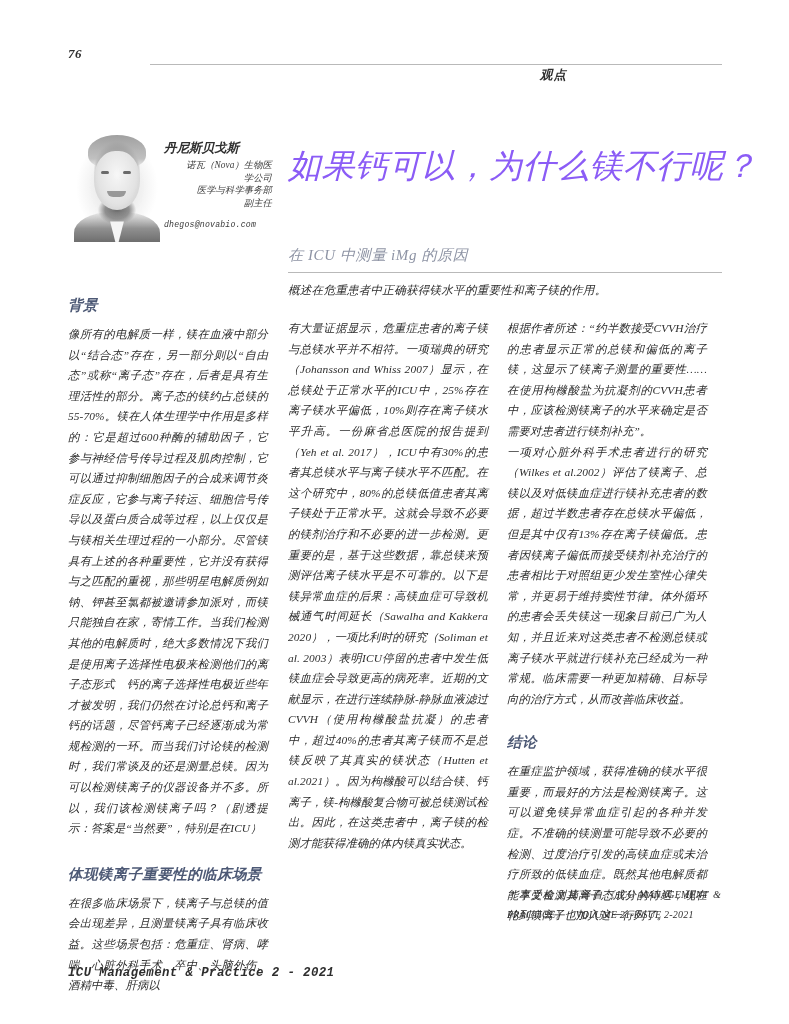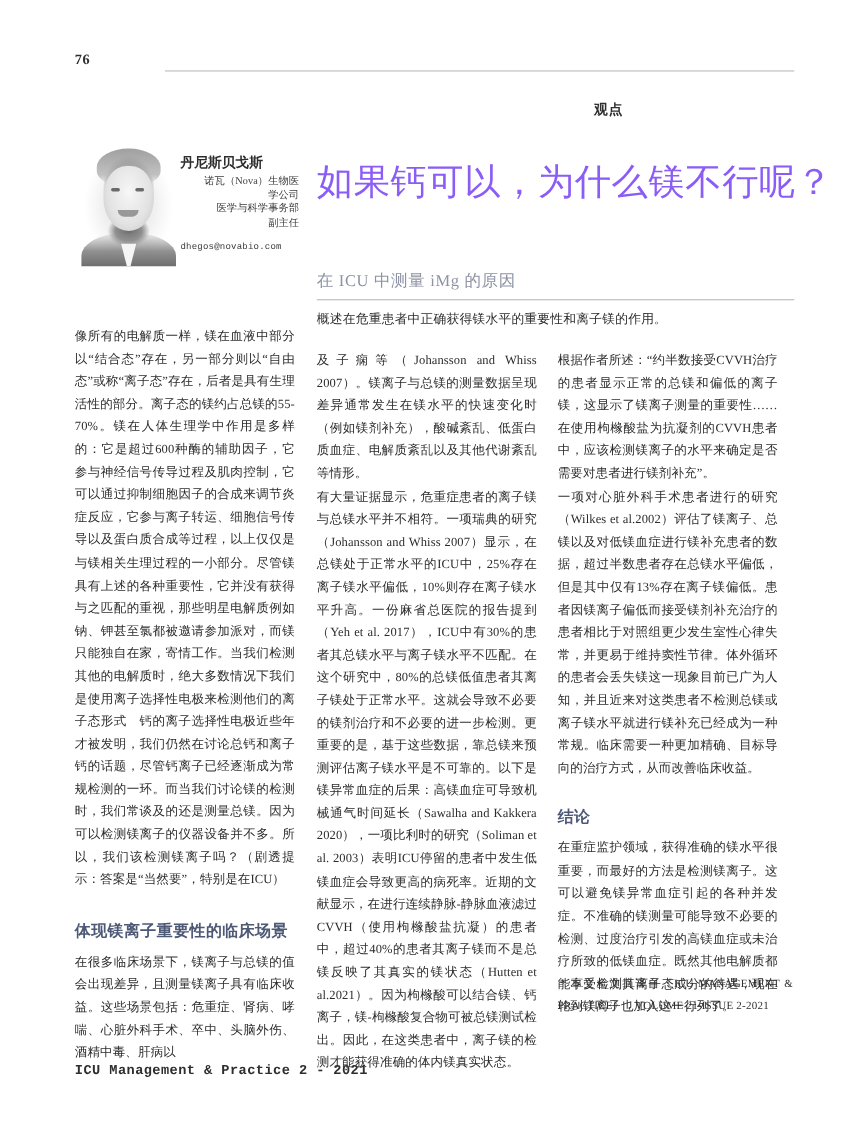--- a/index.html
+++ b/index.html
@@ -21,6 +21,7 @@
     inset: 0;
     width: 635px;
     height: 1024px;
+    font-style: italic;
   }
 
   

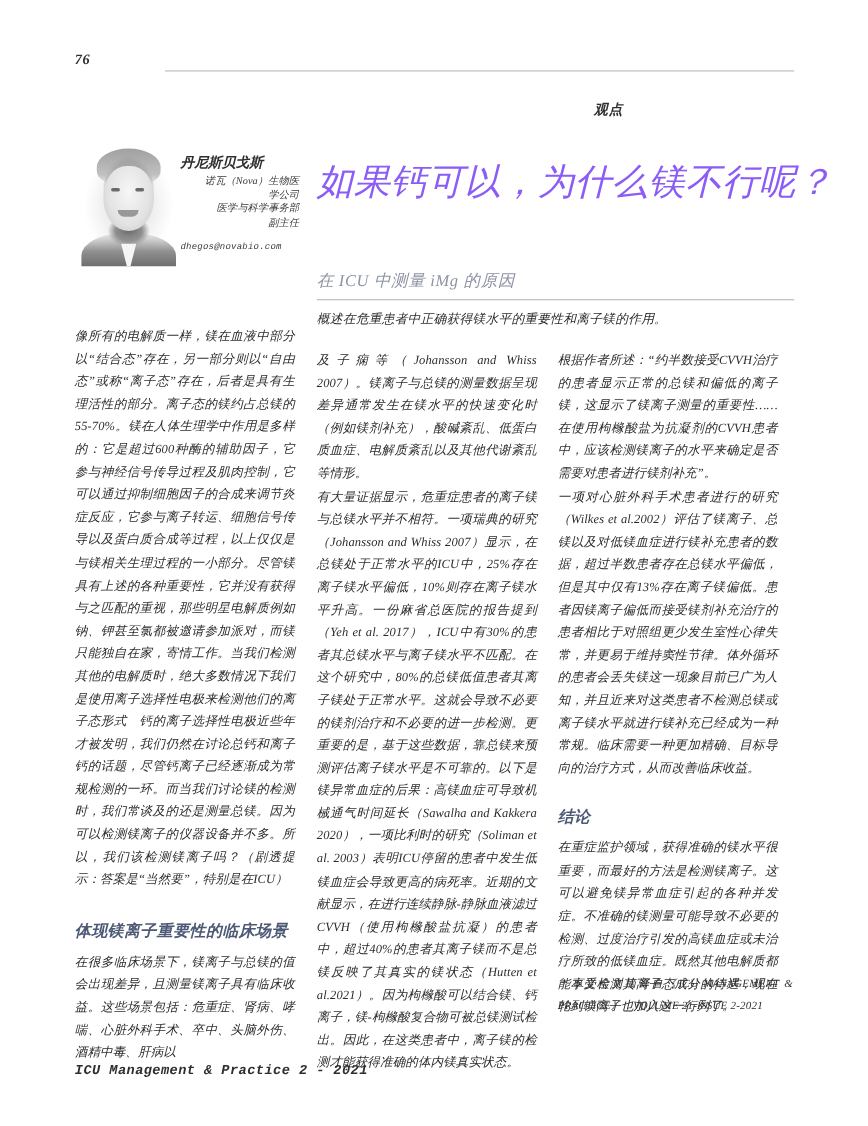--- a/index.html
+++ b/index.html
@@ -46,7 +46,7 @@
   .header-section {
     position: absolute;
     right: 68px;
-    top: 92px;
+    top: 67px;
     font-family: "Liberation Serif", serif;
     font-size: 12.5px;
     font-weight: bold;

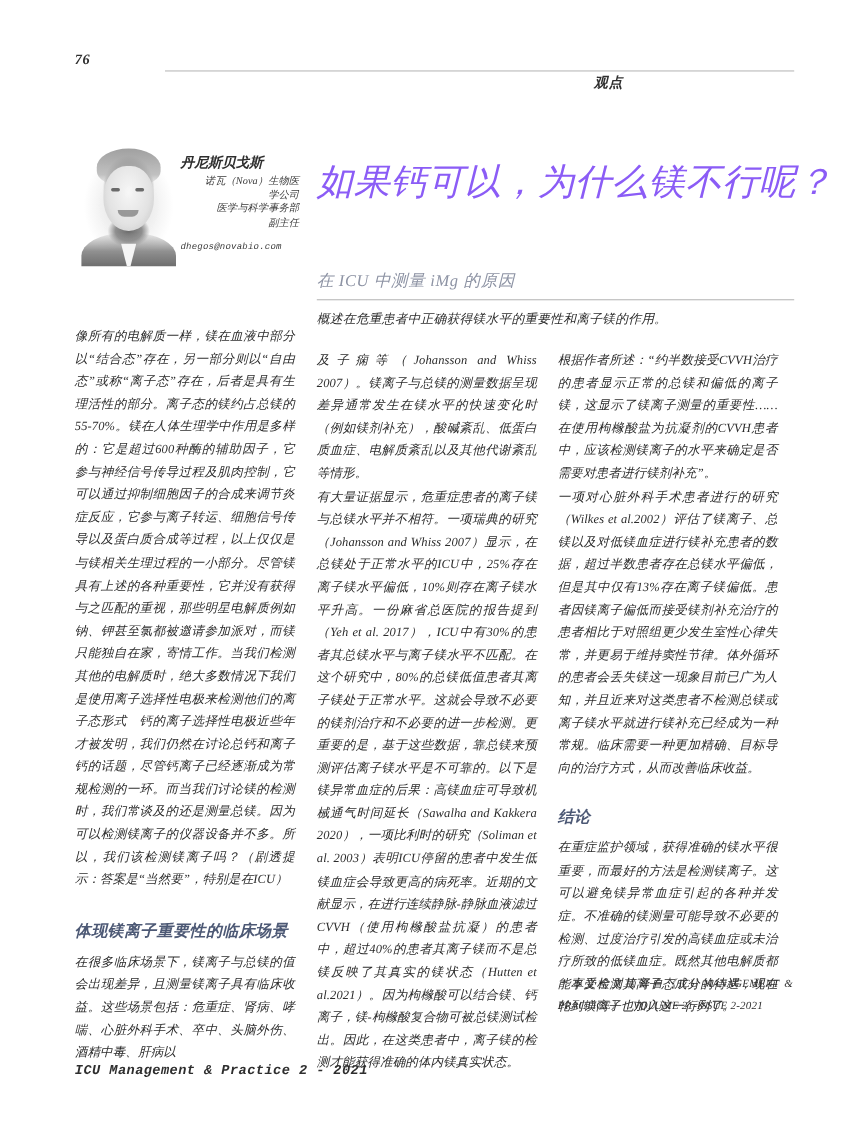--- a/index.html
+++ b/index.html
@@ -288,6 +288,7 @@
   <div class="lead">概述在危重患者中正确获得镁水平的重要性和离子镁的作用。</div>
 
   <div class="col col1">
+    <h2>背景</h2>
     <p>像所有的电解质一样，镁在血液中部分以“结合态”存在，另一部分则以“自由态”或称“离子态”存在，后者是具有生理活性的部分。离子态的镁约占总镁的55-70%。镁在人体生理学中作用是多样的：它是超过600种酶的辅助因子，它参与神经信号传导过程及肌肉控制，它可以通过抑制细胞因子的合成来调节炎症反应，它参与离子转运、细胞信号传导以及蛋白质合成等过程，以上仅仅是与镁相关生理过程的一小部分。尽管镁具有上述的各种重要性，它并没有获得与之匹配的重视，那些明星电解质例如钠、钾甚至氯都被邀请参加派对，而镁只能独自在家，寄情工作。当我们检测其他的电解质时，绝大多数情况下我们是使用离子选择性电极来检测他们的离子态形式　钙的离子选择性电极近些年才被发明，我们仍然在讨论总钙和离子钙的话题，尽管钙离子已经逐渐成为常规检测的一环。而当我们讨论镁的检测时，我们常谈及的还是测量总镁。因为可以检测镁离子的仪器设备并不多。所以，我们该检测镁离子吗？（剧透提示：答案是“当然要”，特别是在ICU）</p>
     <h2 class="spaced">体现镁离子重要性的临床场景</h2>
     <p>在很多临床场景下，镁离子与总镁的值会出现差异，且测量镁离子具有临床收益。这些场景包括：危重症、肾病、哮喘、心脏外科手术、卒中、头脑外伤、酒精中毒、肝病以</p>

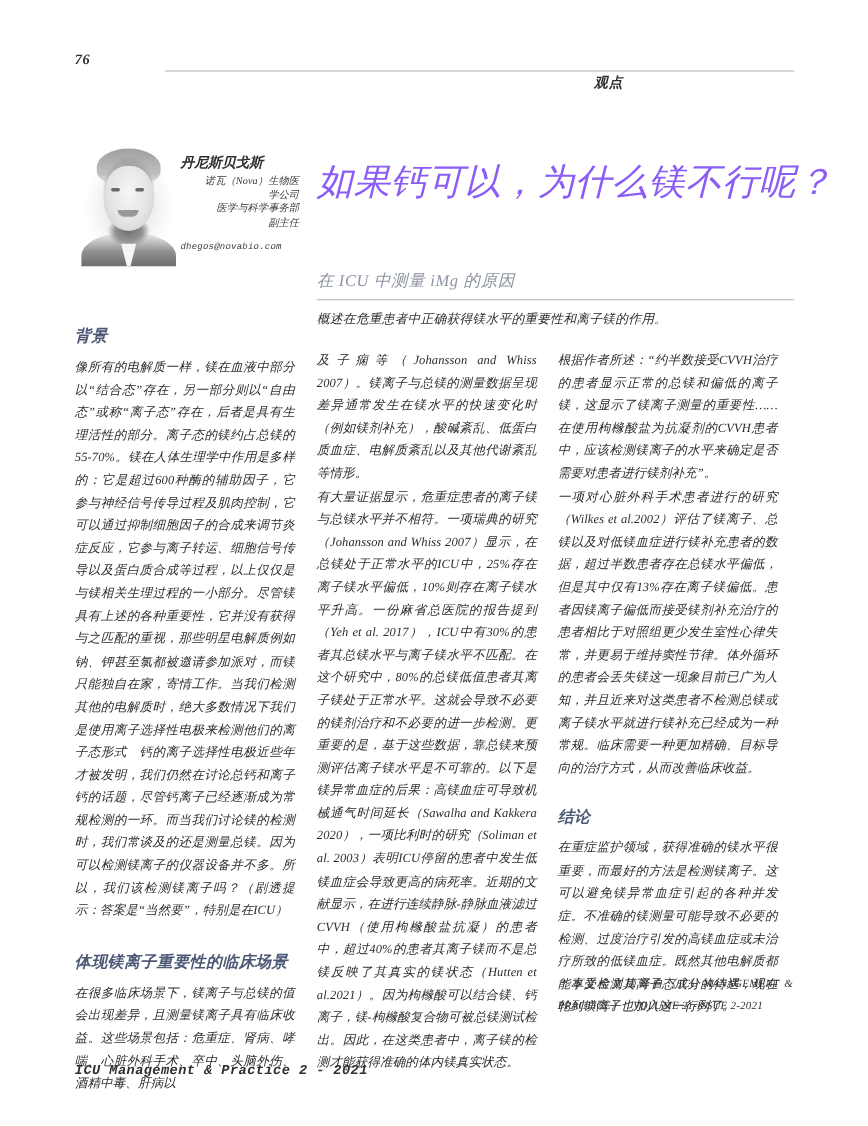--- a/index.html
+++ b/index.html
@@ -295,7 +295,6 @@
   </div>
 
   <div class="col col2">
-    <p>及子痫等（Johansson and Whiss 2007）。镁离子与总镁的测量数据呈现差异通常发生在镁水平的快速变化时（例如镁剂补充），酸碱紊乱、低蛋白质血症、电解质紊乱以及其他代谢紊乱等情形。</p>
     <p>有大量证据显示，危重症患者的离子镁与总镁水平并不相符。一项瑞典的研究（Johansson and Whiss 2007）显示，在总镁处于正常水平的ICU中，25%存在离子镁水平偏低，10%则存在离子镁水平升高。一份麻省总医院的报告提到（Yeh et al. 2017），ICU中有30%的患者其总镁水平与离子镁水平不匹配。在这个研究中，80%的总镁低值患者其离子镁处于正常水平。这就会导致不必要的镁剂治疗和不必要的进一步检测。更重要的是，基于这些数据，靠总镁来预测评估离子镁水平是不可靠的。以下是镁异常血症的后果：高镁血症可导致机械通气时间延长（Sawalha and Kakkera 2020），一项比利时的研究（Soliman et al. 2003）表明ICU停留的患者中发生低镁血症会导致更高的病死率。近期的文献显示，在进行连续静脉-静脉血液滤过CVVH（使用枸橼酸盐抗凝）的患者中，超过40%的患者其离子镁而不是总镁反映了其真实的镁状态（Hutten et al.2021）。因为枸橼酸可以结合镁、钙离子，镁-枸橼酸复合物可被总镁测试检出。因此，在这类患者中，离子镁的检测才能获得准确的体内镁真实状态。</p>
   </div>
 

